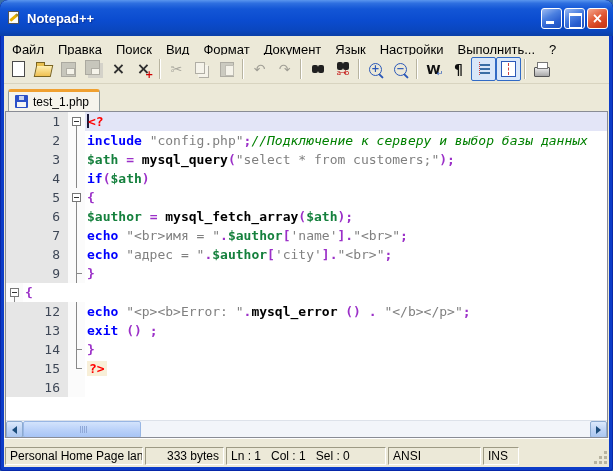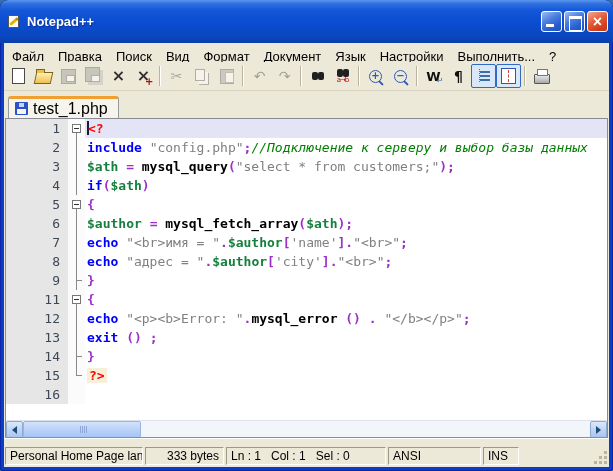--- a/index.html
+++ b/index.html
@@ -9,7 +9,7 @@
   .window { width:613px; height:471px; background:#0C3CC8; border-radius:8px 8px 3px 3px;
             padding:0 4px 4px 4px; display:flex; flex-direction:column; overflow:hidden;
             box-shadow:inset 0 0 0 1px #0828A8; }
-  .titlebar { height:43px; margin:0 -4px; border-radius:8px 8px 0 0; display:flex; align-items:center;
+  .titlebar { height:36px; margin:0 -4px; border-radius:8px 8px 0 0; display:flex; align-items:center;
               padding:0 5px 0 6px;
               background:linear-gradient(180deg,#5A96EE 0%,#2E6FE0 9%,#1356D6 25%,#0B4CD0 55%,#0A46BE 85%,#0A3FA8 100%); }
   .app-icon { width:16px; height:16px; position:relative; margin-right:5px; }

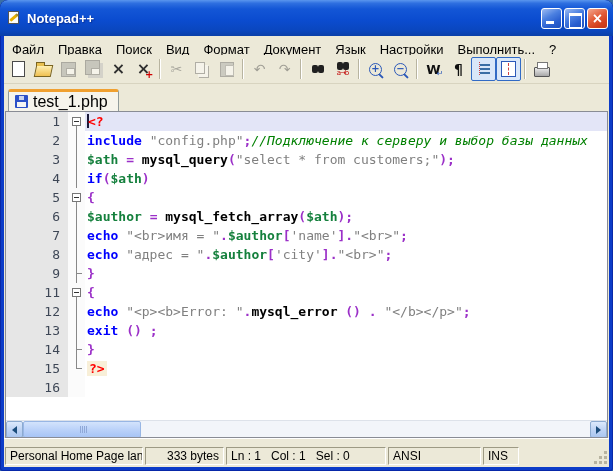--- a/index.html
+++ b/index.html
@@ -89,7 +89,7 @@
   
   .tabbar { height:27px; display:flex; align-items:flex-end; padding-left:4px; background:#ECE9D8; }
   .tab { height:22px; display:flex; align-items:center; gap:5px; padding:0 10px 0 6px; background:#FAFAF4;
-         border:1px solid #919B9C; border-bottom:none; border-radius:3px 3px 0 0; position:relative; font-size:16px; }
+         border:1px solid #919B9C; border-bottom:none; border-radius:3px 3px 0 0; position:relative; font-size:12px; }
   .tab.active { border-top:3px solid #F0A030; background:#F6F4EC; }
   .floppy-icon { width:13px; height:13px; background:#2B50C8; position:relative; border-radius:1px; }
   .floppy-icon::before { content:""; position:absolute; top:1px; left:4px; width:5px; height:4px; background:#C8D4F0; }

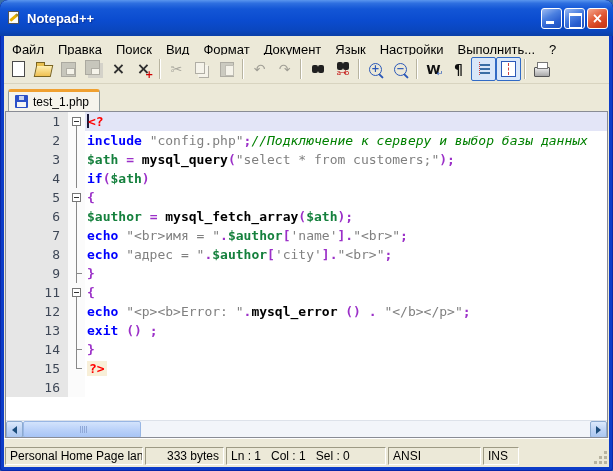--- a/index.html
+++ b/index.html
@@ -267,7 +267,7 @@
           <div class="cl-row"><div class="ln">7</div><div class="fold fold-line"></div><div class="code"><span class="tk-kw">echo</span><span class="tk-pl"> </span><span class="tk-str">"&lt;br&gt;имя = "</span><span class="tk-op">.</span><span class="tk-var">$author</span><span class="tk-op">[</span><span class="tk-str">'name'</span><span class="tk-op">].</span><span class="tk-str">"&lt;br&gt;"</span><span class="tk-op">;</span></div></div>
           <div class="cl-row"><div class="ln">8</div><div class="fold fold-line"></div><div class="code"><span class="tk-kw">echo</span><span class="tk-pl"> </span><span class="tk-str">"адрес = "</span><span class="tk-op">.</span><span class="tk-var">$author</span><span class="tk-op">[</span><span class="tk-str">'city'</span><span class="tk-op">].</span><span class="tk-str">"&lt;br&gt;"</span><span class="tk-op">;</span></div></div>
           <div class="cl-row"><div class="ln">9</div><div class="fold fold-tee"></div><div class="code"><span class="tk-op">}</span></div></div>
-          <div class="cl-row"><div class="ln">11</div><div class="fold fold-start"><div class="fbox"></div></div><div class="code"><span class="tk-op">{</span></div></div>
+          <div class="cl-row"><div class="fold fold-start"><div class="fbox"></div></div><div class="code"><span class="tk-op">{</span></div></div>
           <div class="cl-row"><div class="ln">12</div><div class="fold fold-line"></div><div class="code"><span class="tk-kw">echo</span><span class="tk-pl"> </span><span class="tk-str">"&lt;p&gt;&lt;b&gt;Error: "</span><span class="tk-op">.</span><span class="tk-fn">mysql_error</span><span class="tk-pl"> </span><span class="tk-op">()</span><span class="tk-pl"> </span><span class="tk-op">.</span><span class="tk-pl"> </span><span class="tk-str">"&lt;/b&gt;&lt;/p&gt;"</span><span class="tk-op">;</span></div></div>
           <div class="cl-row"><div class="ln">13</div><div class="fold fold-line"></div><div class="code"><span class="tk-kw">exit</span><span class="tk-pl"> </span><span class="tk-op">()</span><span class="tk-pl"> </span><span class="tk-op">;</span></div></div>
           <div class="cl-row"><div class="ln">14</div><div class="fold fold-tee"></div><div class="code"><span class="tk-op">}</span></div></div>

